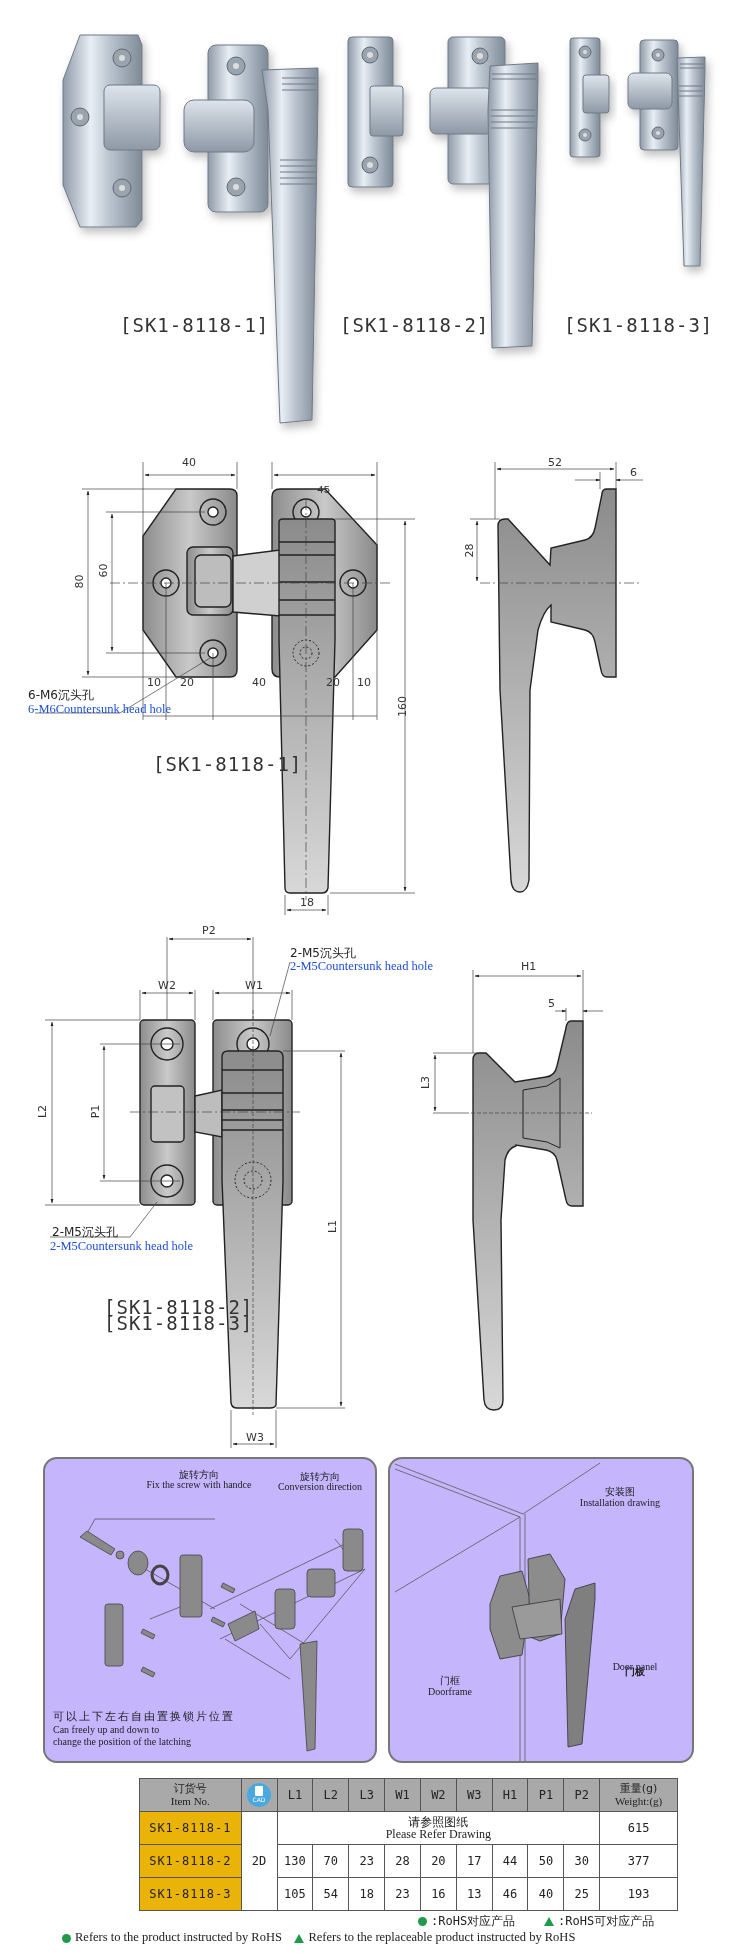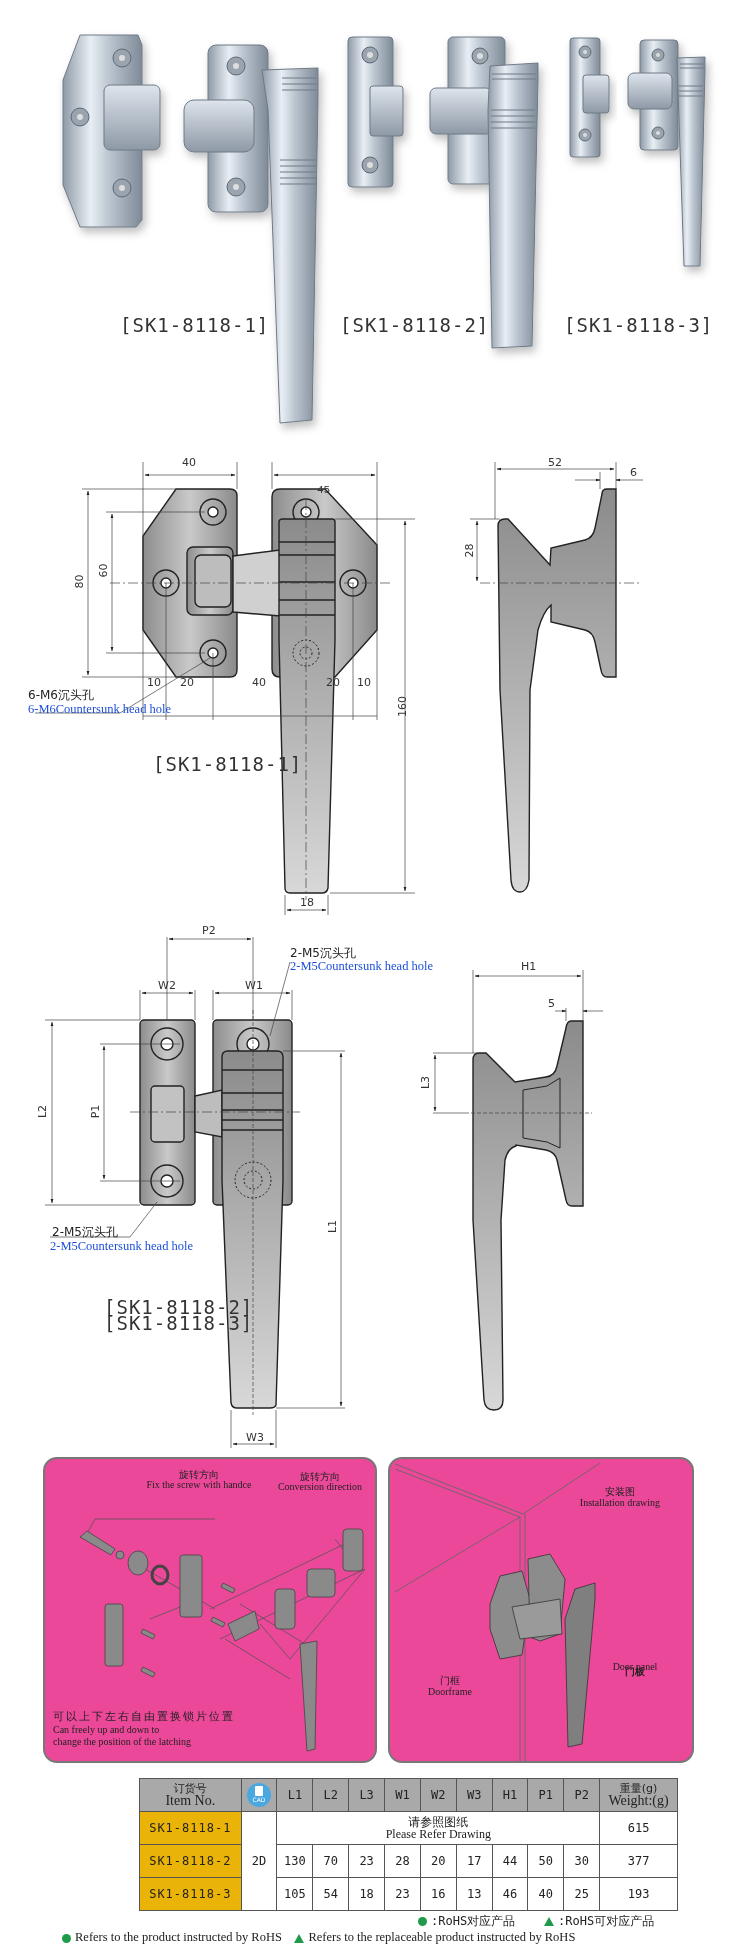--- a/index.html
+++ b/index.html
@@ -13,7 +13,7 @@
   .dim { font-family:"DejaVu Sans", sans-serif; font-size:11px; color:#333; }
   .note-cn { font-family:"DejaVu Sans", sans-serif; font-size:12px; color:#222; white-space:nowrap; }
   .note-en { font-family:"Liberation Serif", serif; font-size:12.5px; color:#1d4ed8; white-space:nowrap; }
-  .panel { position:absolute; border:2px solid #777; border-radius:14px; background:#ec4899; }
+  .panel { position:absolute; border:2px solid #777; border-radius:14px; background:#c4b5fd; }
   .cap-cn { font-family:"DejaVu Sans", sans-serif; font-size:10px; text-align:center; color:#222; white-space:nowrap; }
   .cap-en { font-family:"Liberation Serif", serif; font-size:10px; text-align:center; color:#222; white-space:nowrap; }
   table.spec { position:absolute; left:139px; top:1778px; border-collapse:collapse; width:539px; }

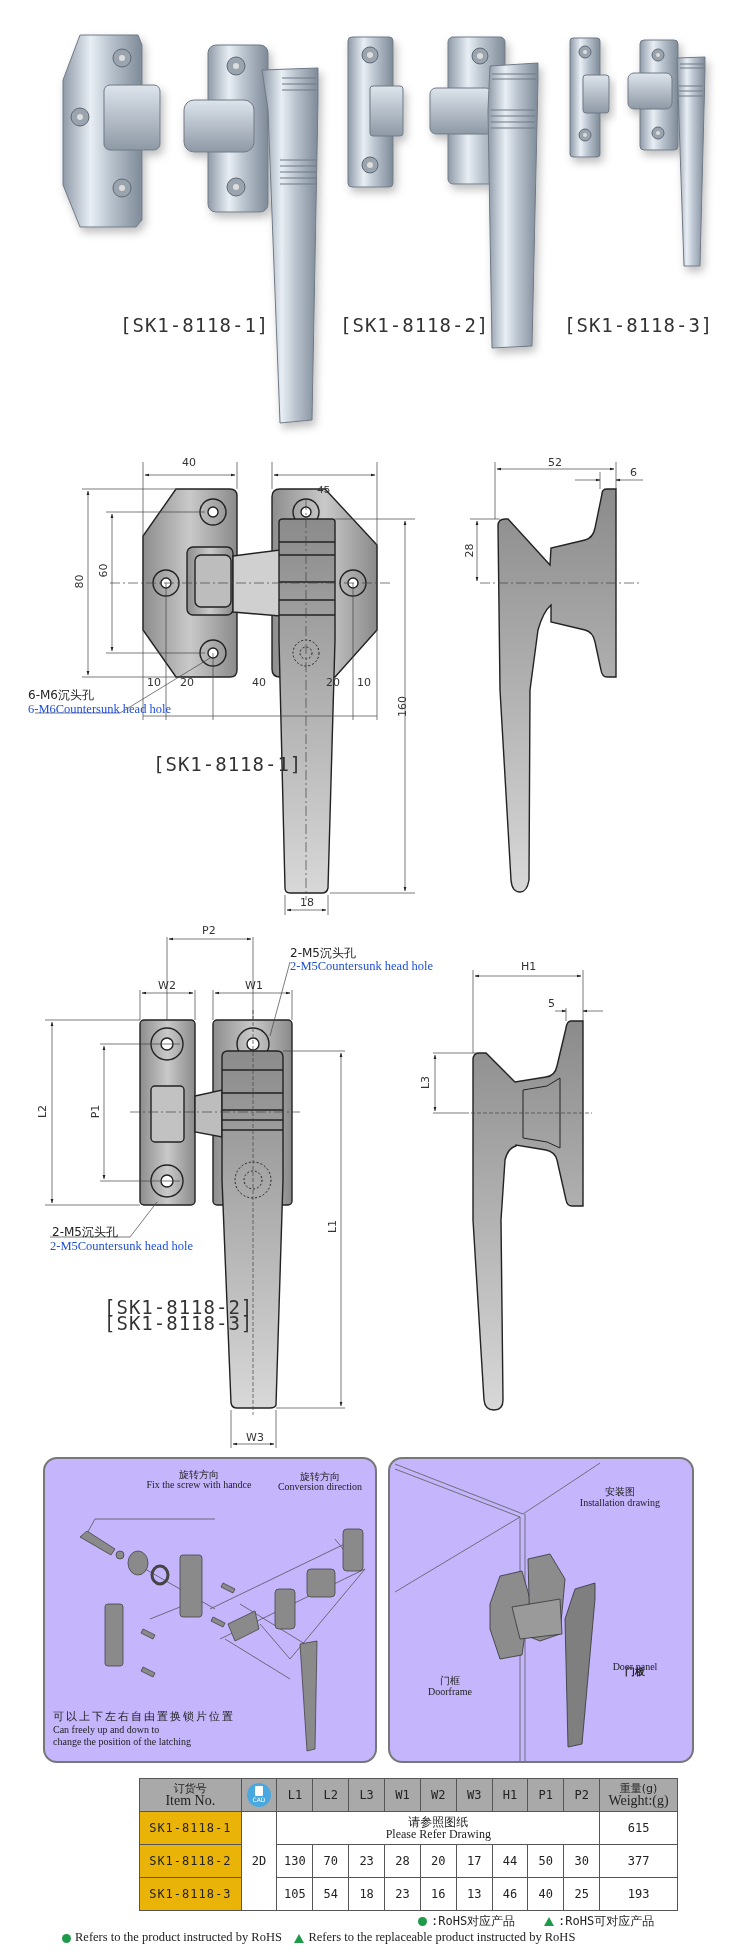--- a/index.html
+++ b/index.html
@@ -21,7 +21,7 @@
   table.spec tr.head td { background:#a9a9a9; height:32px; }
   table.spec td.item { background:#eab308; font-size:12px; letter-spacing:1px; }
   .head-cn { font-family:"DejaVu Sans", sans-serif; font-size:11px; line-height:12px; display:block; }
-  .head-en { font-family:"Liberation Serif", serif; font-size:14px; line-height:12px; display:block; }
+  .head-en { font-family:"Liberation Serif", serif; font-size:11px; line-height:12px; display:block; }
   .cad { display:inline-block; width:24px; height:24px; border-radius:50%; background:#4aa8e0; color:#fff; font-size:6px; line-height:8px; position:relative; vertical-align:middle; }
   .cad .doc { position:absolute; left:8px; top:3px; width:8px; height:10px; background:#fff; border-radius:1px; }
   .cad .lbl { position:absolute; left:0; right:0; bottom:3px; text-align:center; font-family:"DejaVu Sans", sans-serif; font-size:6px; }

